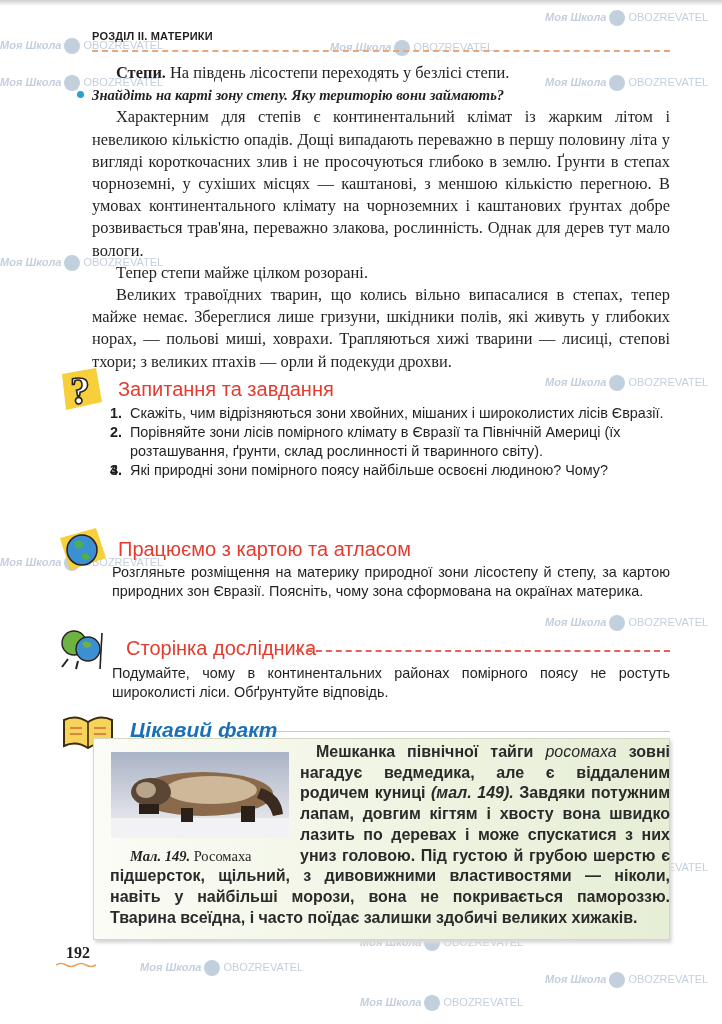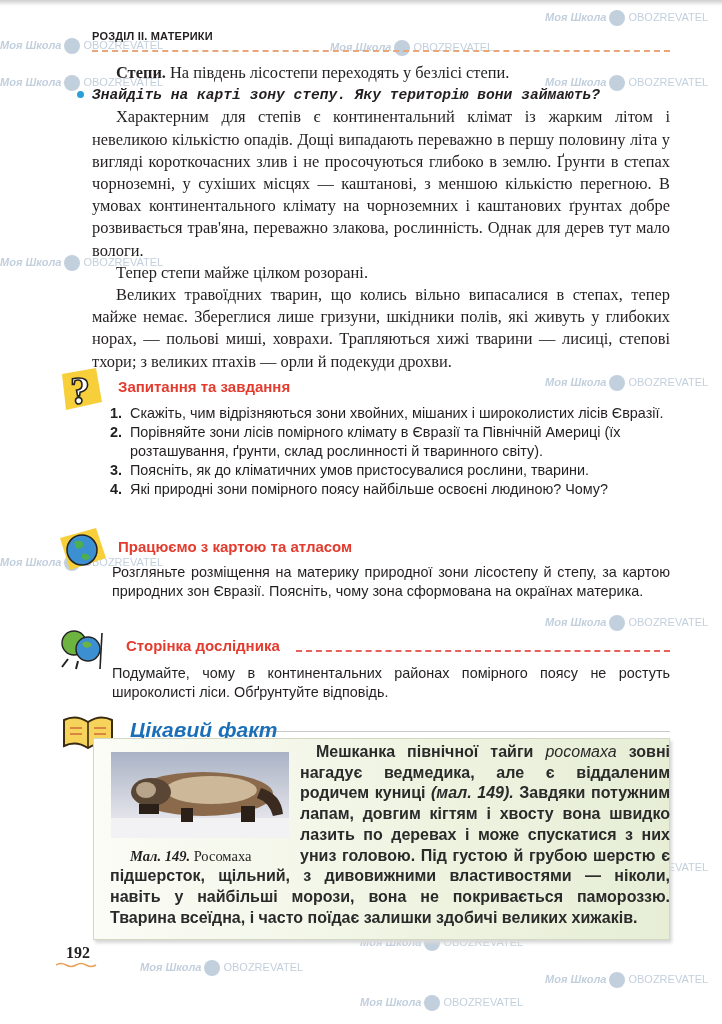--- a/index.html
+++ b/index.html
@@ -19,7 +19,7 @@
     .body-text .first { text-indent: 24px; }
     .body-text b { font-weight: bold; }
     .task {
-      font-family: Liberation Mono, monospace; font-style: italic; font-weight: bold; font-size: 14.6px;
+      font-family: Liberation Serif, serif; font-style: italic; font-weight: bold; font-size: 14.6px;
       margin: 0 0 0 22px; text-indent: 0 !important; position: relative;
     }
     .task .dot { position: absolute; left: -15px; top: 7px; width: 7px; height: 7px; border-radius: 50%; background: #2aa0d8; }

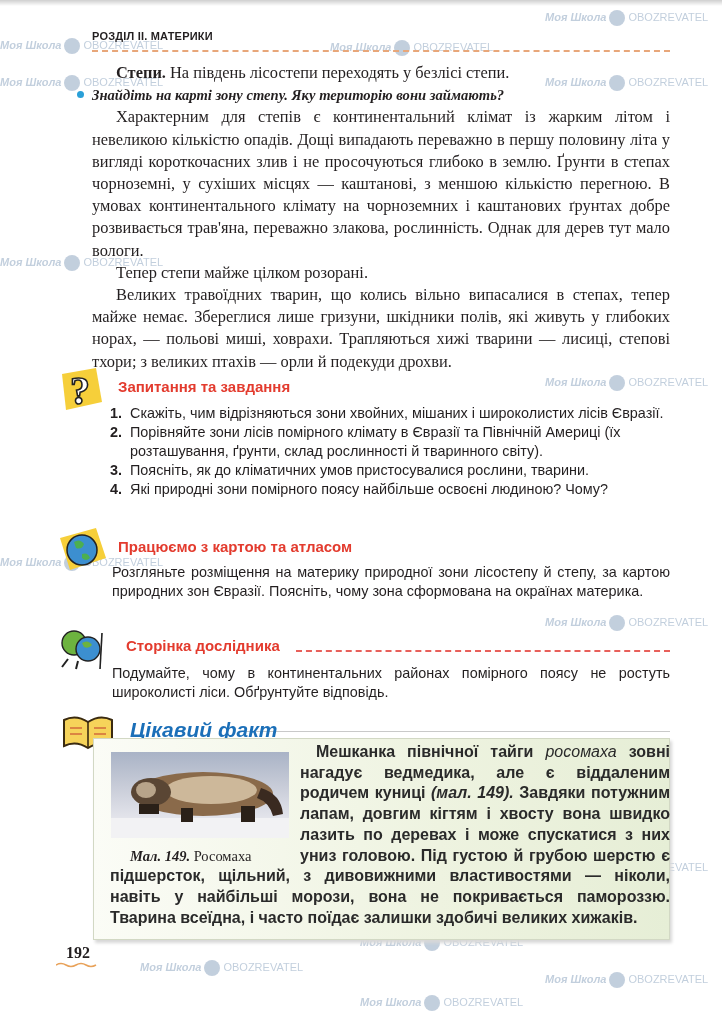--- a/index.html
+++ b/index.html
@@ -26,7 +26,7 @@
 
     .sec-icon { position: absolute; width: 50px; height: 44px; }
     .sec-title {
-      position: absolute; font-family: "Liberation Sans", sans-serif; font-weight: bold; font-size: 15px; color: #e33b2e;
+      position: absolute; font-family: "Liberation Sans", sans-serif; font-weight: normal; font-size: 20px; color: #e33b2e;
     }
     .sans { font-family: "Liberation Sans", sans-serif; font-size: 14.4px; line-height: 19px; color: #231f20; }
 

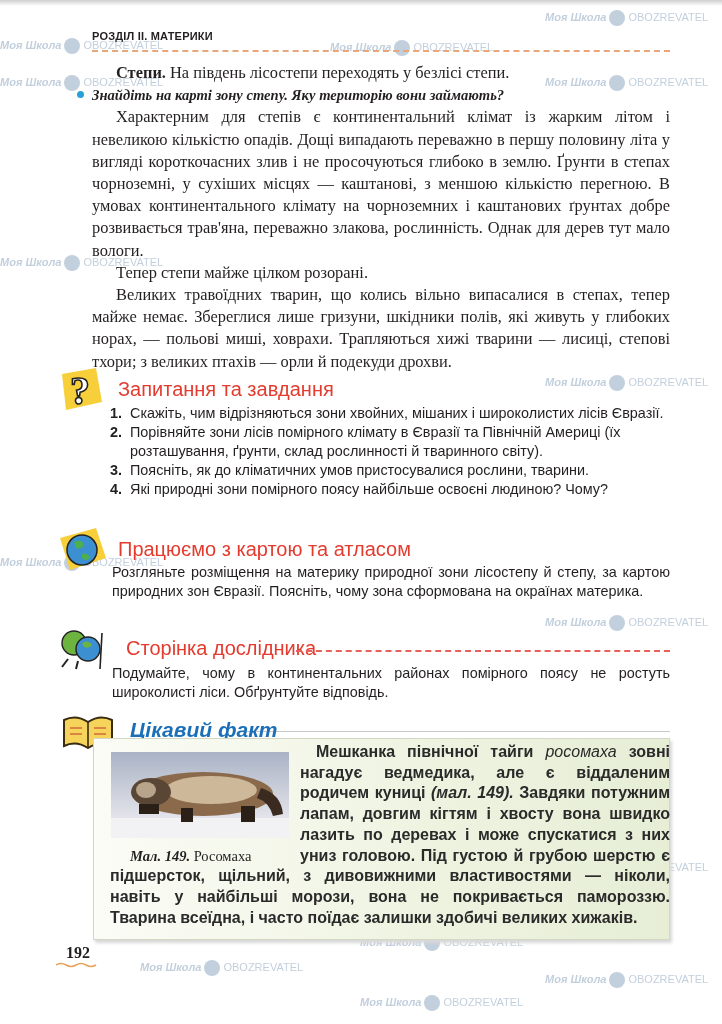--- a/index.html
+++ b/index.html
@@ -109,7 +109,7 @@
 <ul class="qlist sans">
   <li><span class="num">1.</span><span>Скажіть, чим відрізняються зони хвойних, мішаних і широколистих лісів Євразії.</span></li>
   <li><span class="num">2.</span><span>Порівняйте зони лісів помірного клімату в Євразії та Північній Америці (їх розташування, ґрунти, склад рослинності й тваринного світу).</span></li>
-  <li><span class="num">3.</span><span>Поясніть, як до кліматичних умов пристосувалися рослини, тварини.</span></li>
+  <li><span class="num">3.</span></li>
   <li><span class="num">4.</span><span>Які природні зони помірного поясу найбільше освоєні людиною? Чому?</span></li>
 </ul>
 

